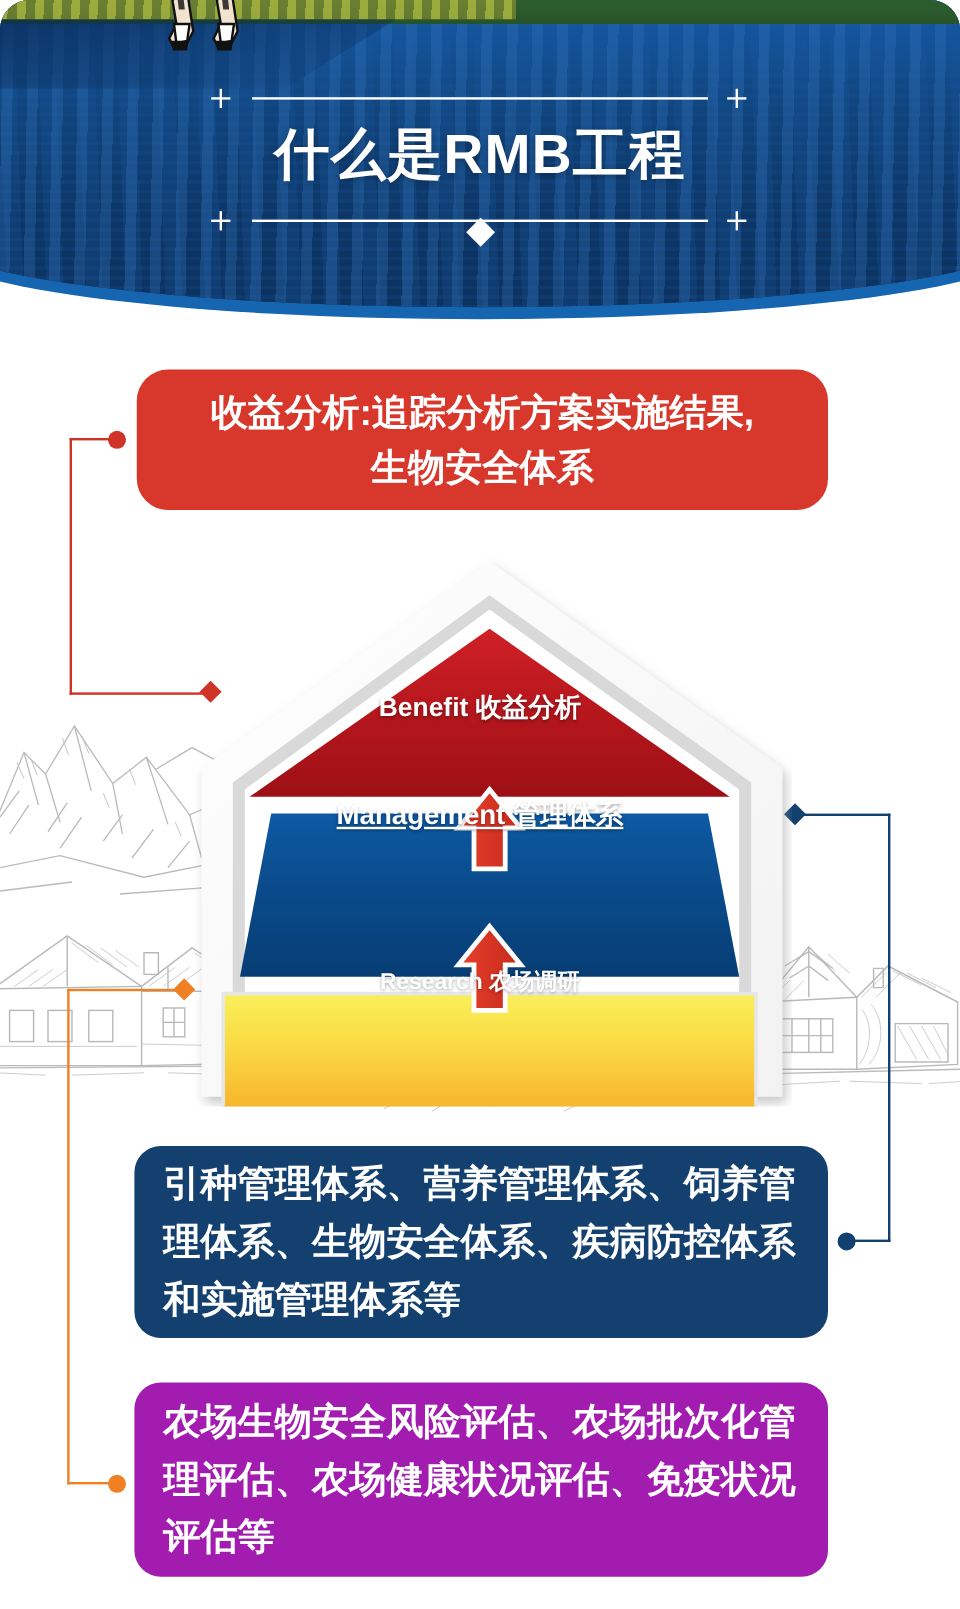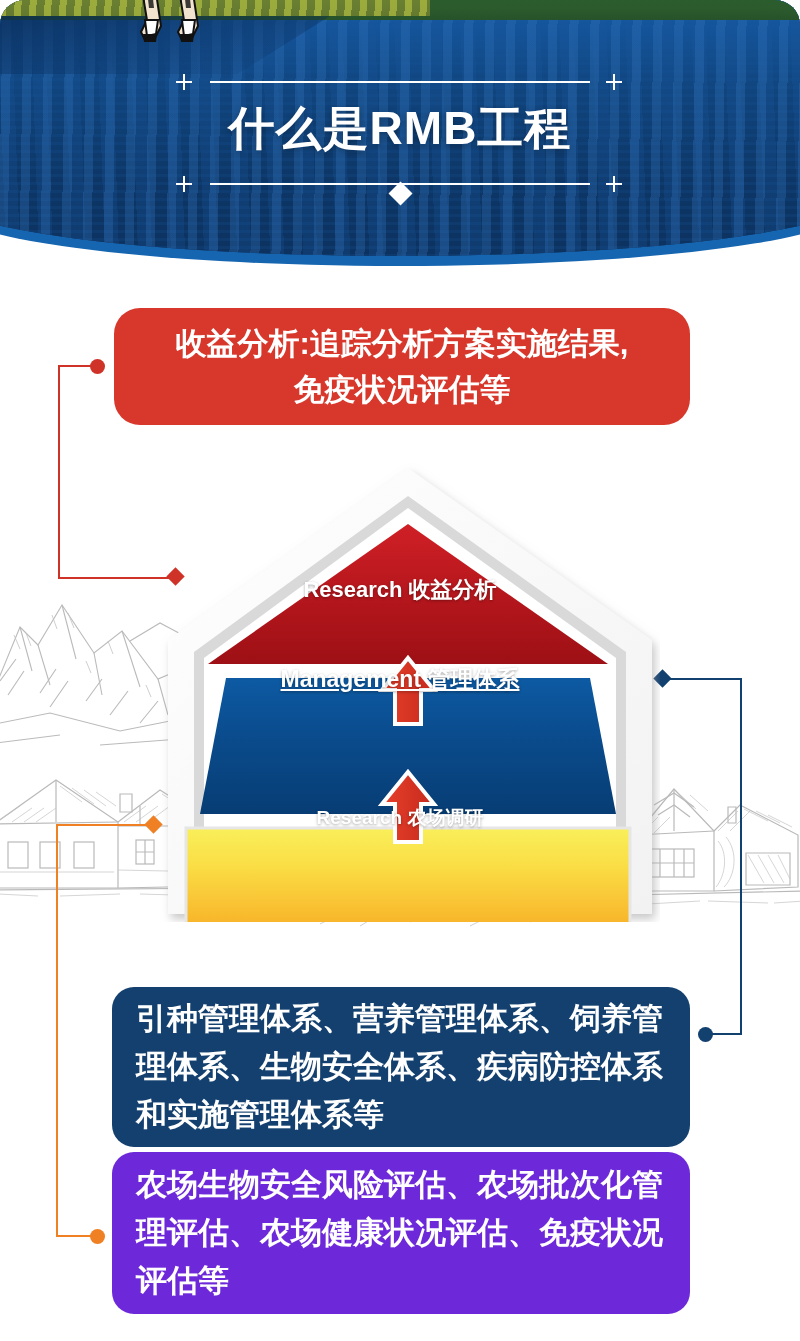--- a/index.html
+++ b/index.html
@@ -329,7 +329,7 @@
   <div class="box box-red">
     <span class="txt">
       <span>收益分析:追踪分析方案实施结果,</span><br>
-      <span>免疫状况评估等</span>
+      <span>生物安全体系</span>
     </span>
   </div>
 

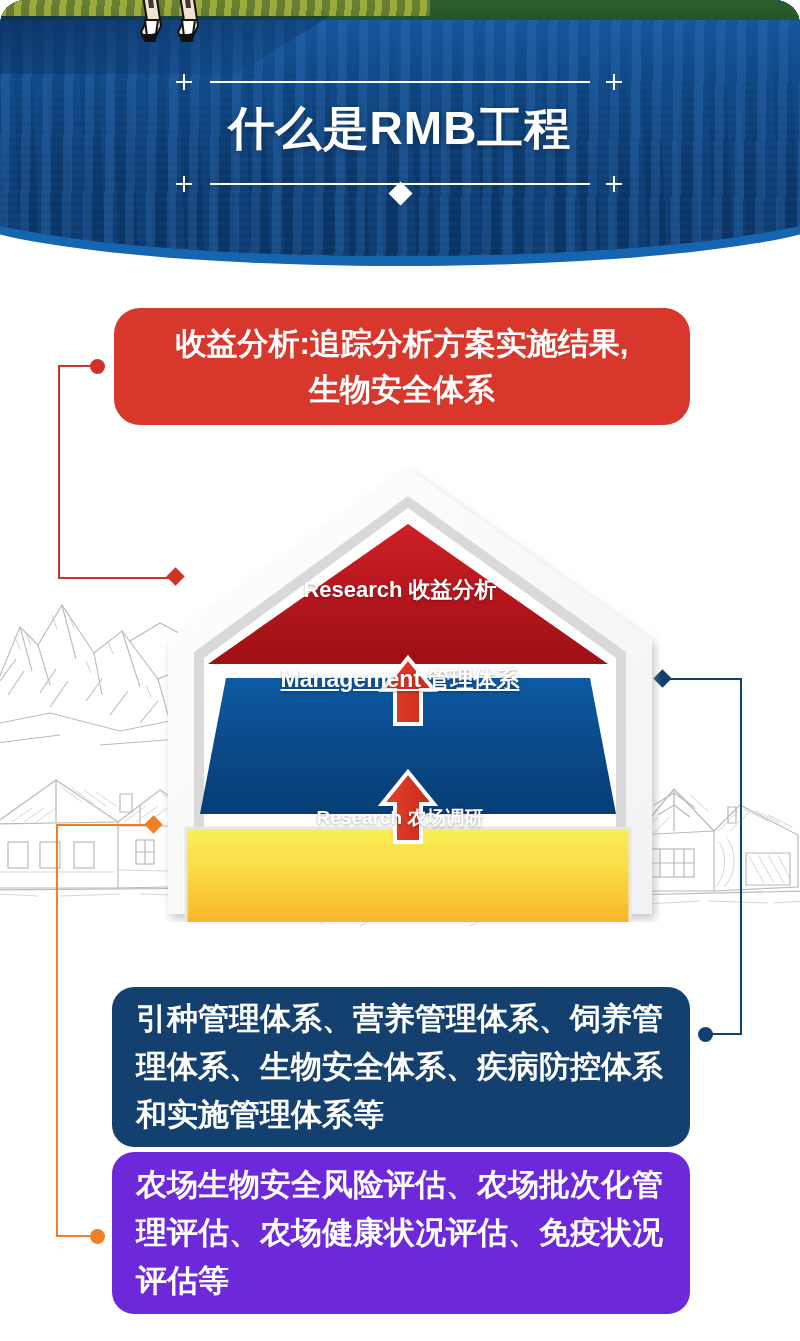--- a/index.html
+++ b/index.html
@@ -322,7 +322,7 @@
     </svg>
   </div>
 
-  <div class="lbl lbl-benefit">Research 收益分析</div>
+  <div class="lbl lbl-benefit">Benefit 收益分析</div>
   <div class="lbl lbl-manage">Management 管理体系</div>
   <div class="lbl lbl-research">Research 农场调研</div>
 

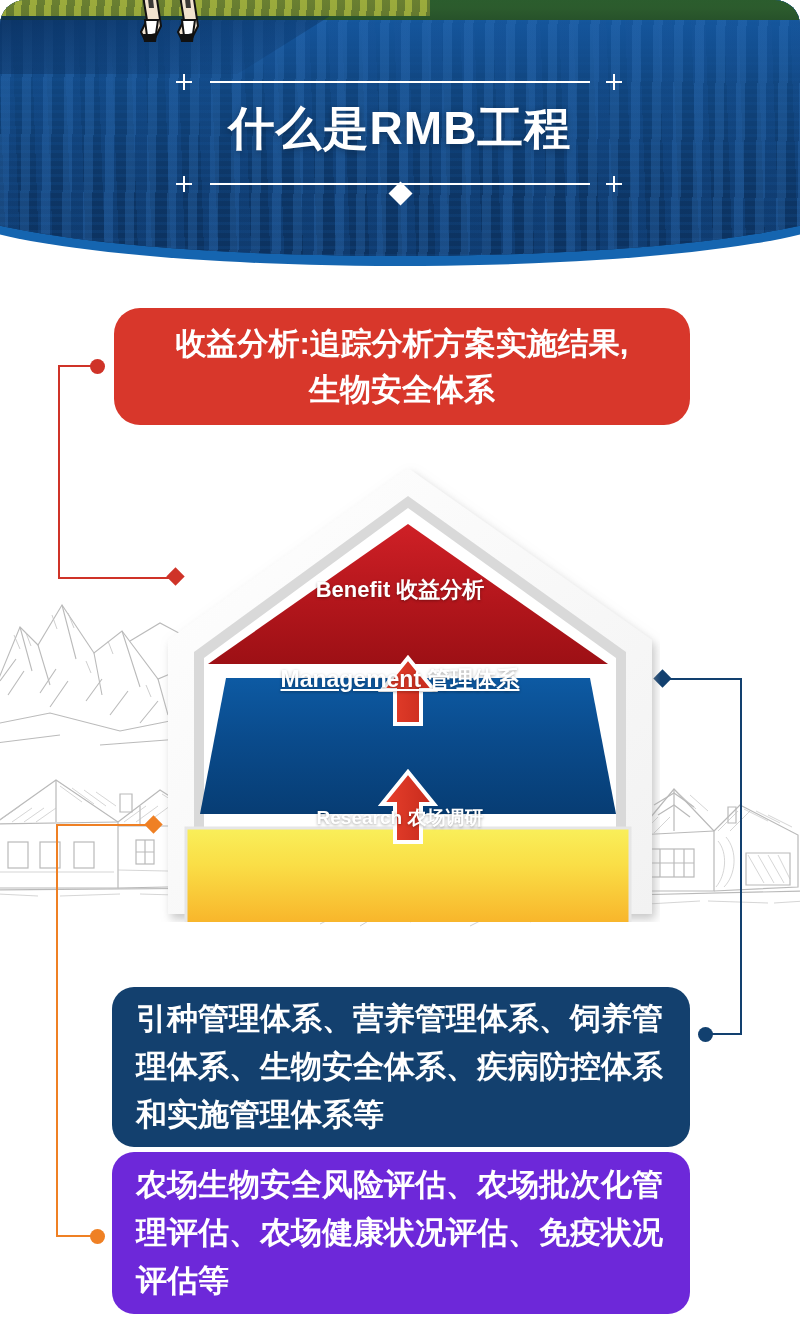--- a/index.html
+++ b/index.html
@@ -111,7 +111,7 @@
     left:112px;top:955px;width:578px;height:160px;
     background:#13406e;border-radius:22px;
     font-size:31px;line-height:48px;padding:8px 24px;
-    justify-content:flex-start;text-align:left;margin-top:32px;
+    justify-content:flex-start;text-align:left;
   }
   .box-orange{
     left:112px;top:1152px;width:578px;height:162px;

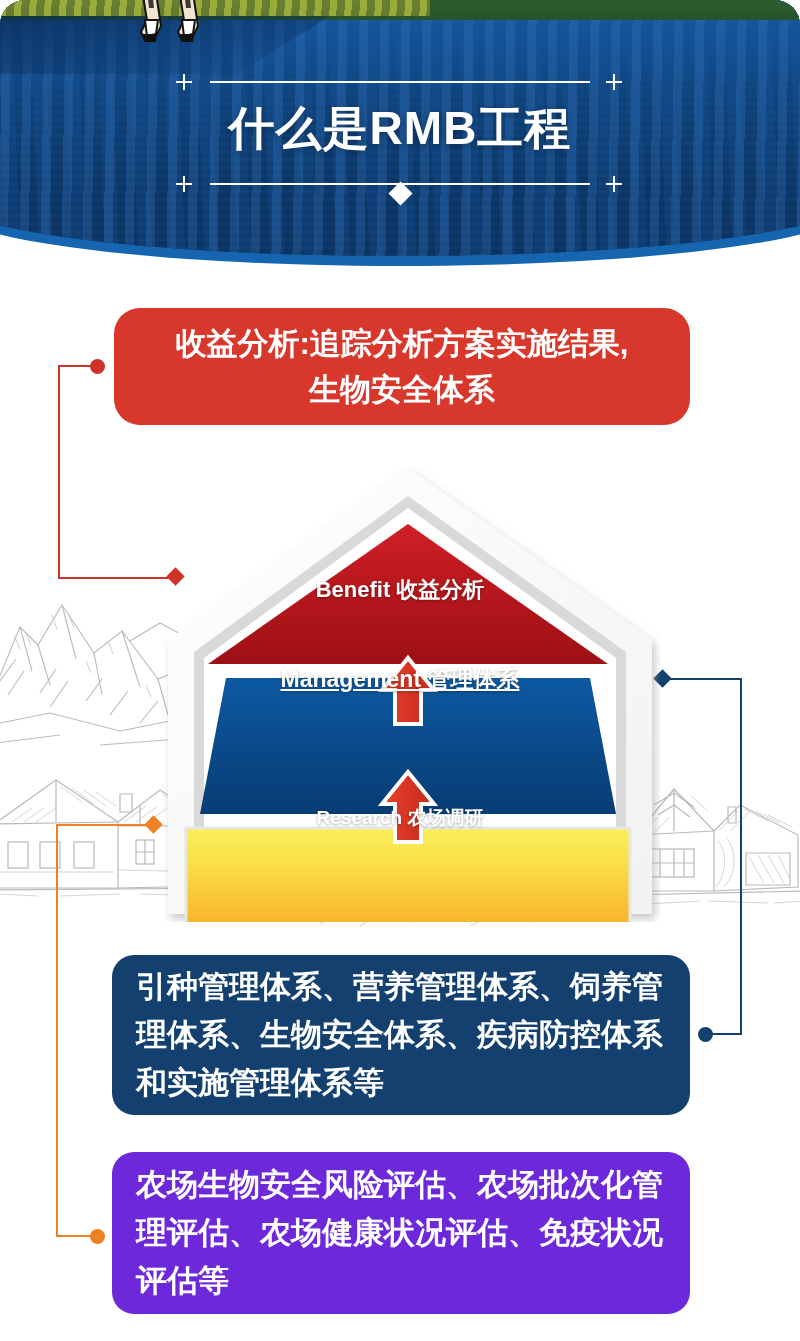--- a/index.html
+++ b/index.html
@@ -115,7 +115,7 @@
   }
   .box-orange{
     left:112px;top:1152px;width:578px;height:162px;
-    background:#6d28d9;border-radius:22px;
+    background:#a21caf;border-radius:22px;
     font-size:31px;line-height:48px;padding:8px 24px;
     justify-content:flex-start;text-align:left;
   }

